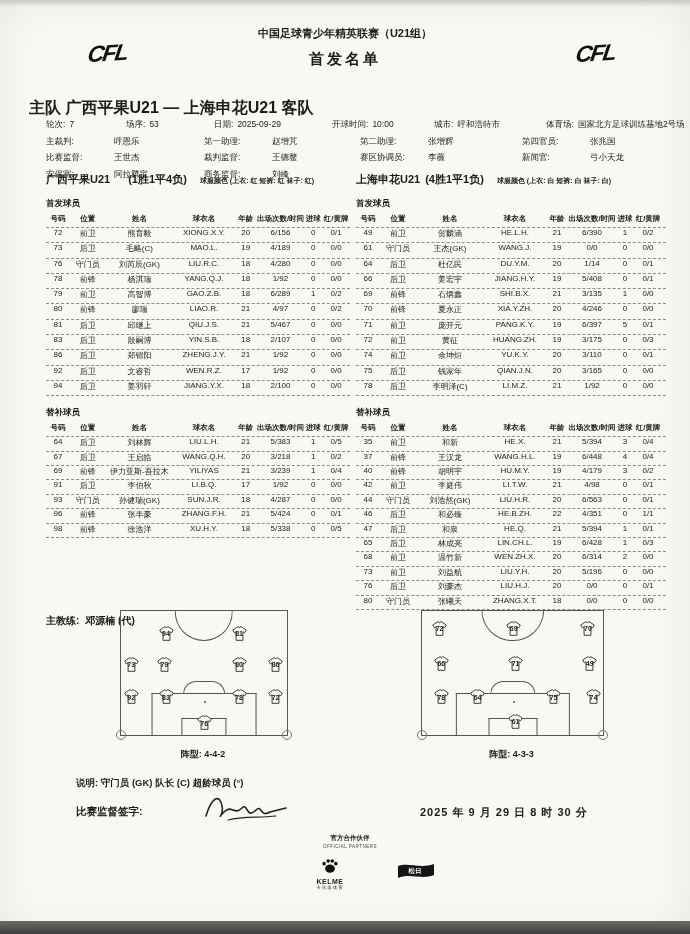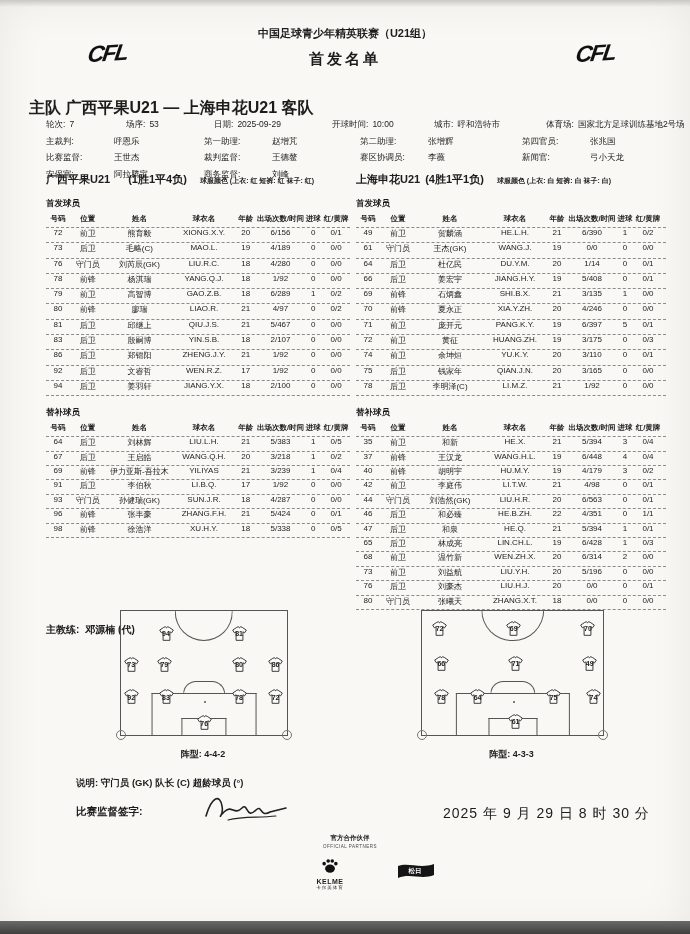--- a/index.html
+++ b/index.html
@@ -42,7 +42,7 @@
   .c2{width:68px;text-align:center}.c3{width:62px;text-align:center}
   .c4{width:22px;text-align:center}.c5{width:48px;text-align:center}
   .c6{width:18px;text-align:center}.c7{width:28px;text-align:center}
-  .coach{margin-top:22px;font-size:10px;font-weight:bold;}
+  .coach{margin-top:13px;font-size:10px;font-weight:bold;}
   .coach span{margin-right:6px;}
   
   .pitch{position:absolute;border:1.2px solid #555;}

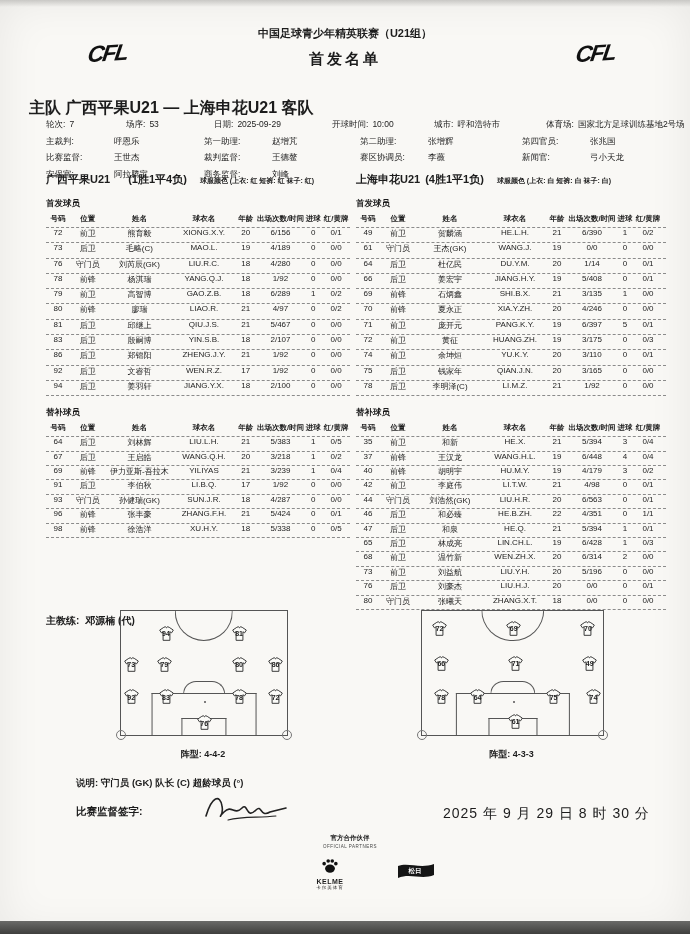--- a/index.html
+++ b/index.html
@@ -70,7 +70,7 @@
   .note{position:absolute;top:777px;left:76px;font-size:9.5px;font-weight:bold;}
   .siglabel{position:absolute;top:805px;left:76px;font-size:10.5px;font-weight:bold;}
   .sig{position:absolute;top:786px;left:198px;}
-  .datetime{position:absolute;top:805px;left:443px;font-size:14px;font-weight:normal;letter-spacing:1px;}
+  .datetime{position:absolute;top:805px;left:420px;font-size:11px;font-weight:bold;letter-spacing:1px;}
   .partners{position:absolute;top:834px;left:255px;width:190px;text-align:center;}
   .pt1{font-size:6.5px;font-weight:bold;}
   .pt2{font-size:4.5px;color:#444;margin-top:1px;letter-spacing:.5px;}

